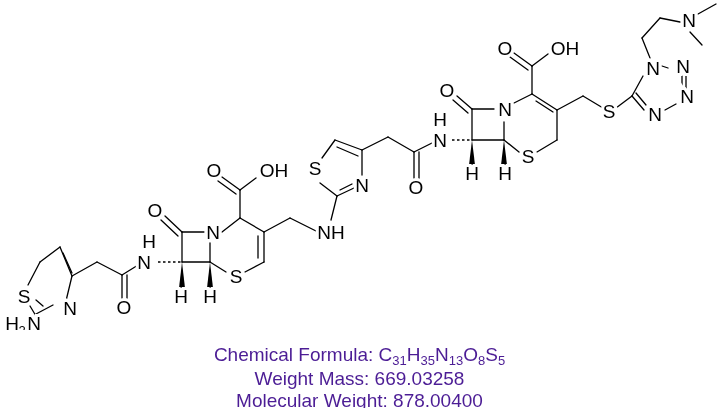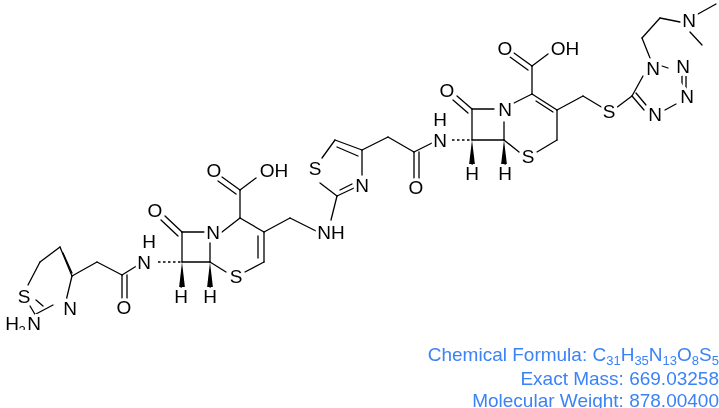--- a/index.html
+++ b/index.html
@@ -9,7 +9,7 @@
   .dash{stroke:#000;stroke-width:1.3;stroke-dasharray:2.5 2.5;fill:none;}
   .atom{font-family:"Liberation Sans",sans-serif;font-size:19px;fill:#000;text-anchor:middle;dominant-baseline:central;}
   .lbl{paint-order:stroke;stroke:#fff;stroke-width:6px;}
-  .caption{position:absolute;left:0;width:719px;text-align:right;font-size:19px;color:#3b82f6;line-height:22px;}
+  .caption{position:absolute;left:0;width:719px;text-align:center;font-size:19px;color:#4c1d95;line-height:22px;}
   .caption sub{font-size:13px;vertical-align:-4px;line-height:0;}
 </style>
 </head>

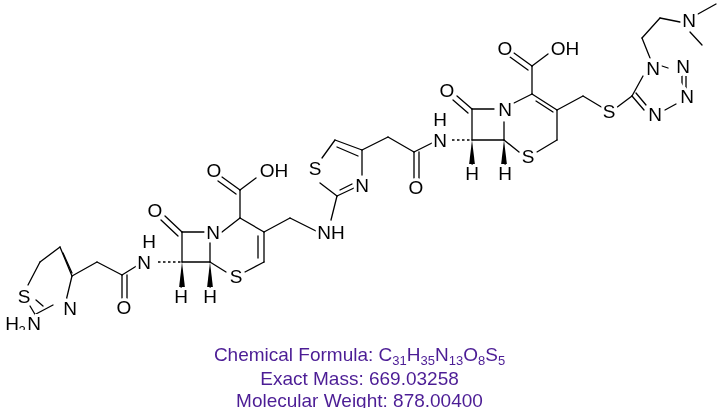--- a/index.html
+++ b/index.html
@@ -157,7 +157,7 @@
   C<sub>31</sub>H<sub>35</sub>N<sub>13</sub>O<sub>8</sub>S<sub>5</sub>
 </div>
 <div class="caption" style="top:368px">
-  <span>Exact Mass:</span> <span>669.03258</span>
+  <span>Weight Mass:</span> <span>669.03258</span>
 </div>
 <div class="caption" style="top:390px">
   <span>Molecular Weight:</span> <span>878.00400</span>

